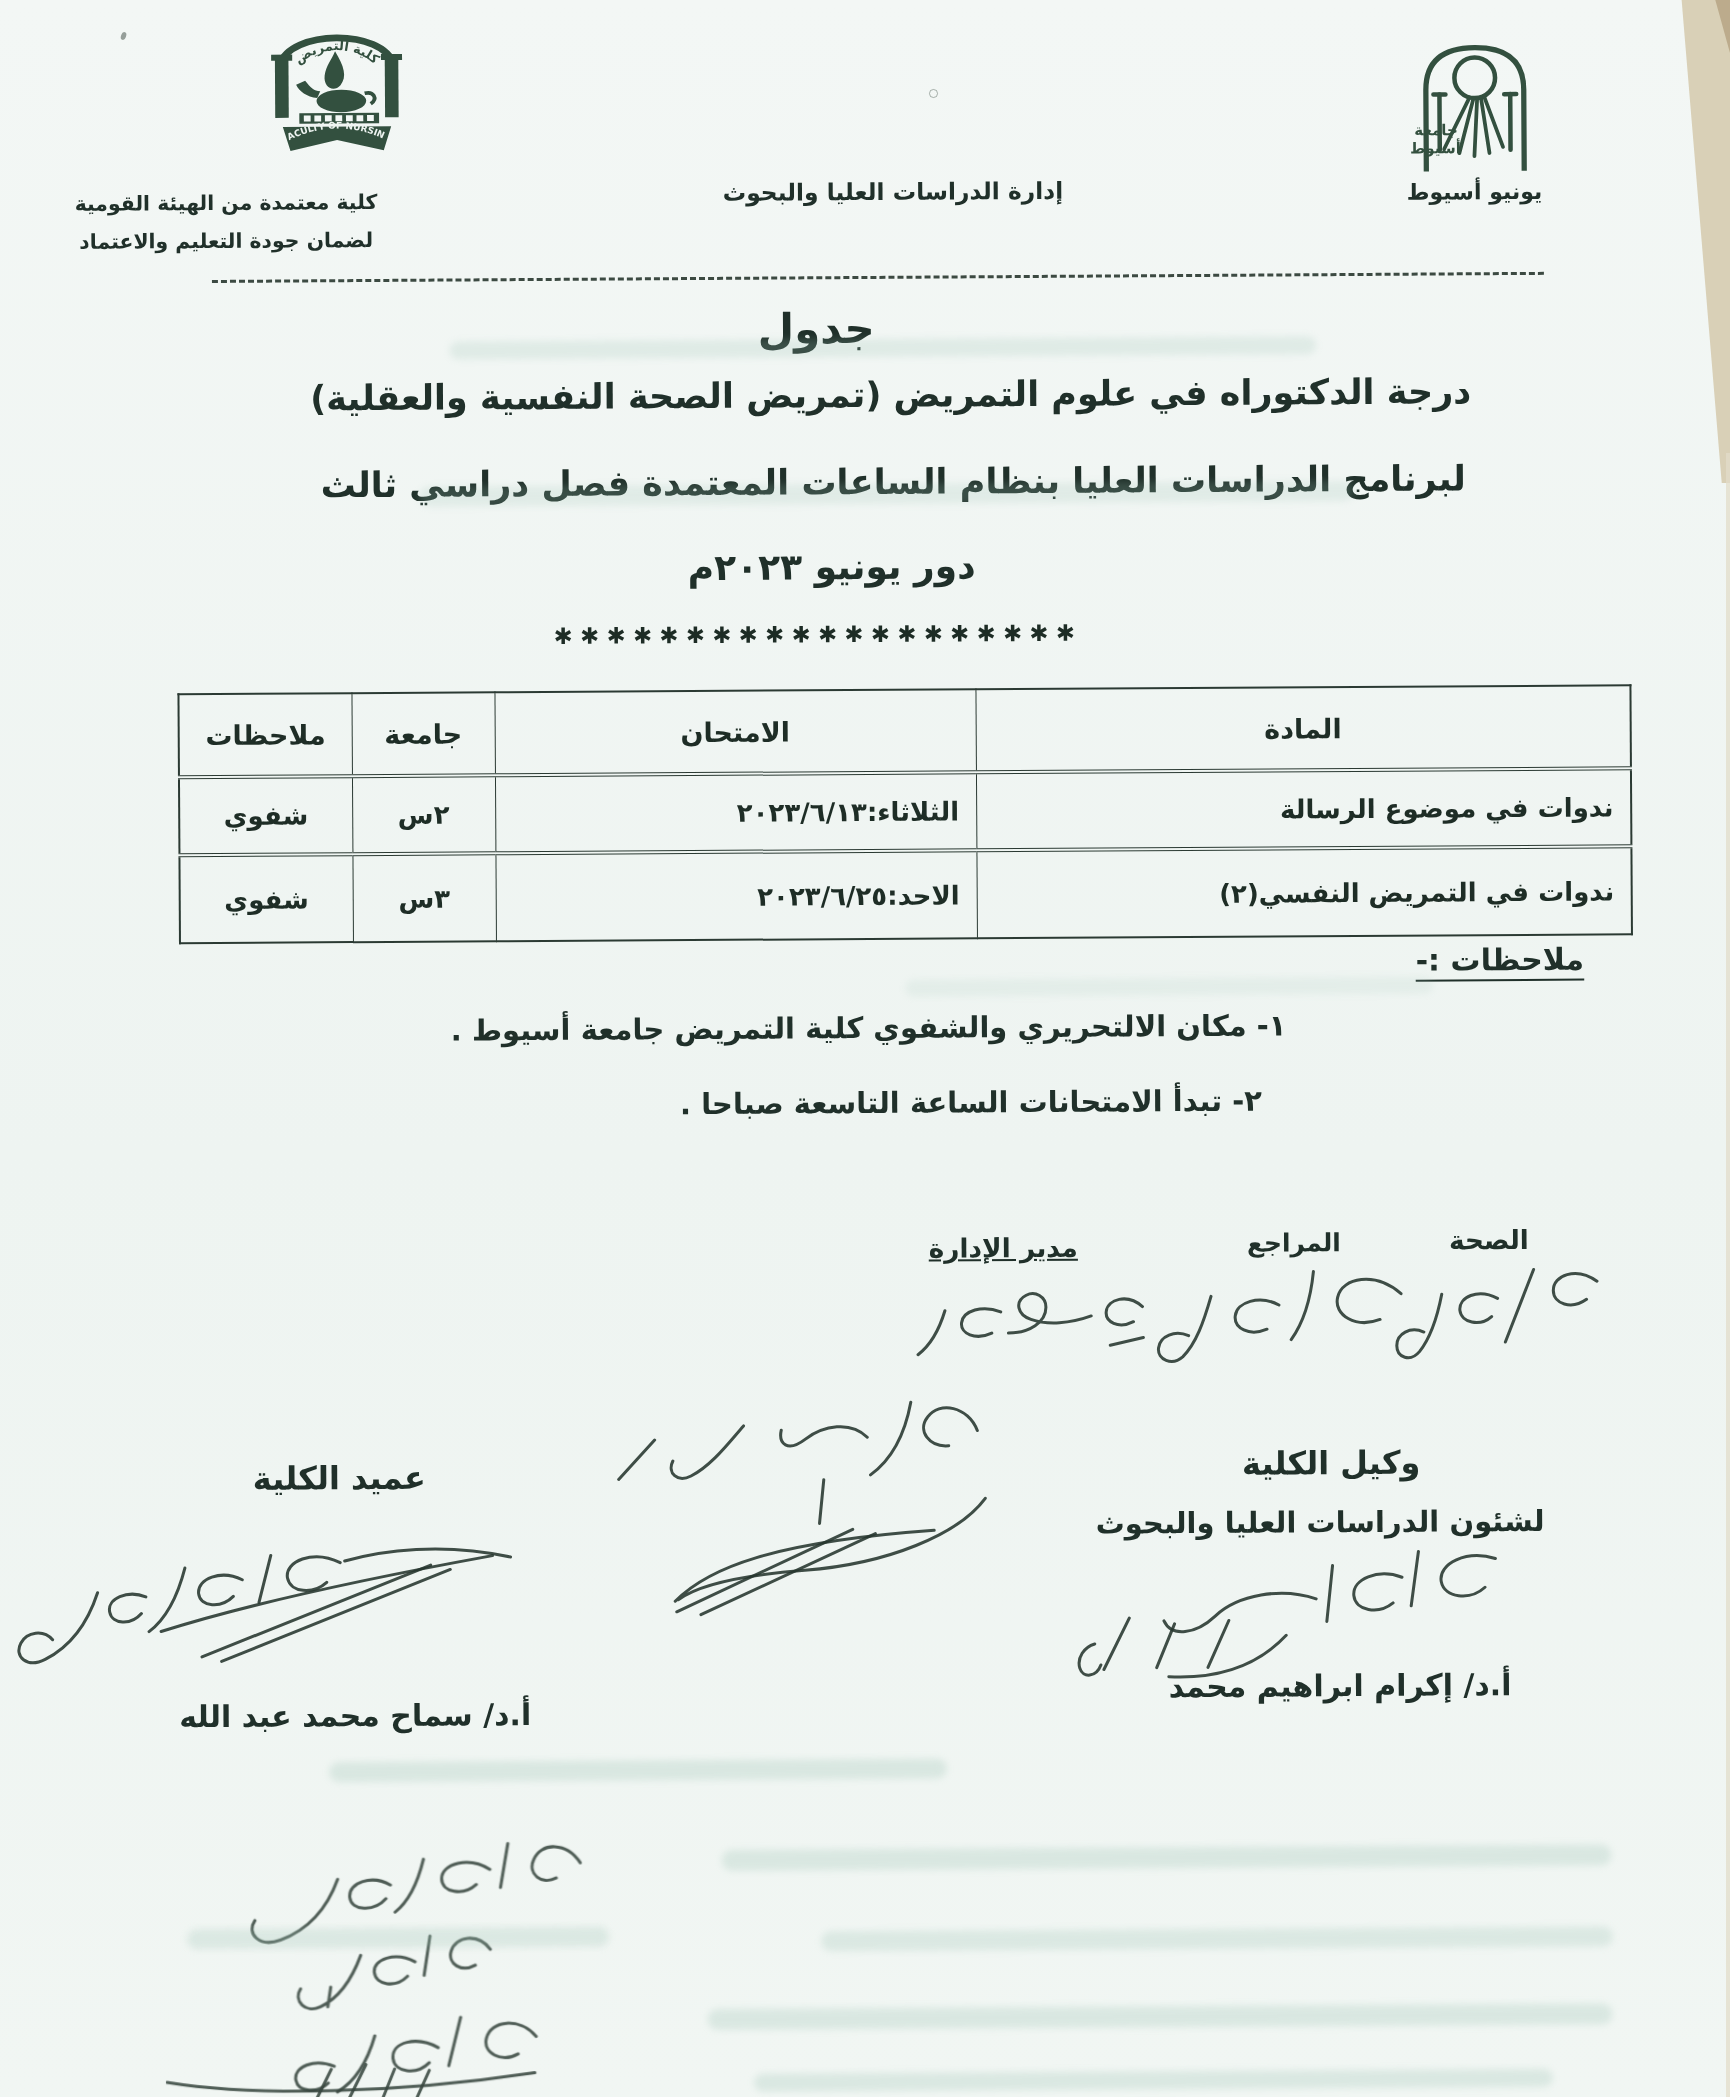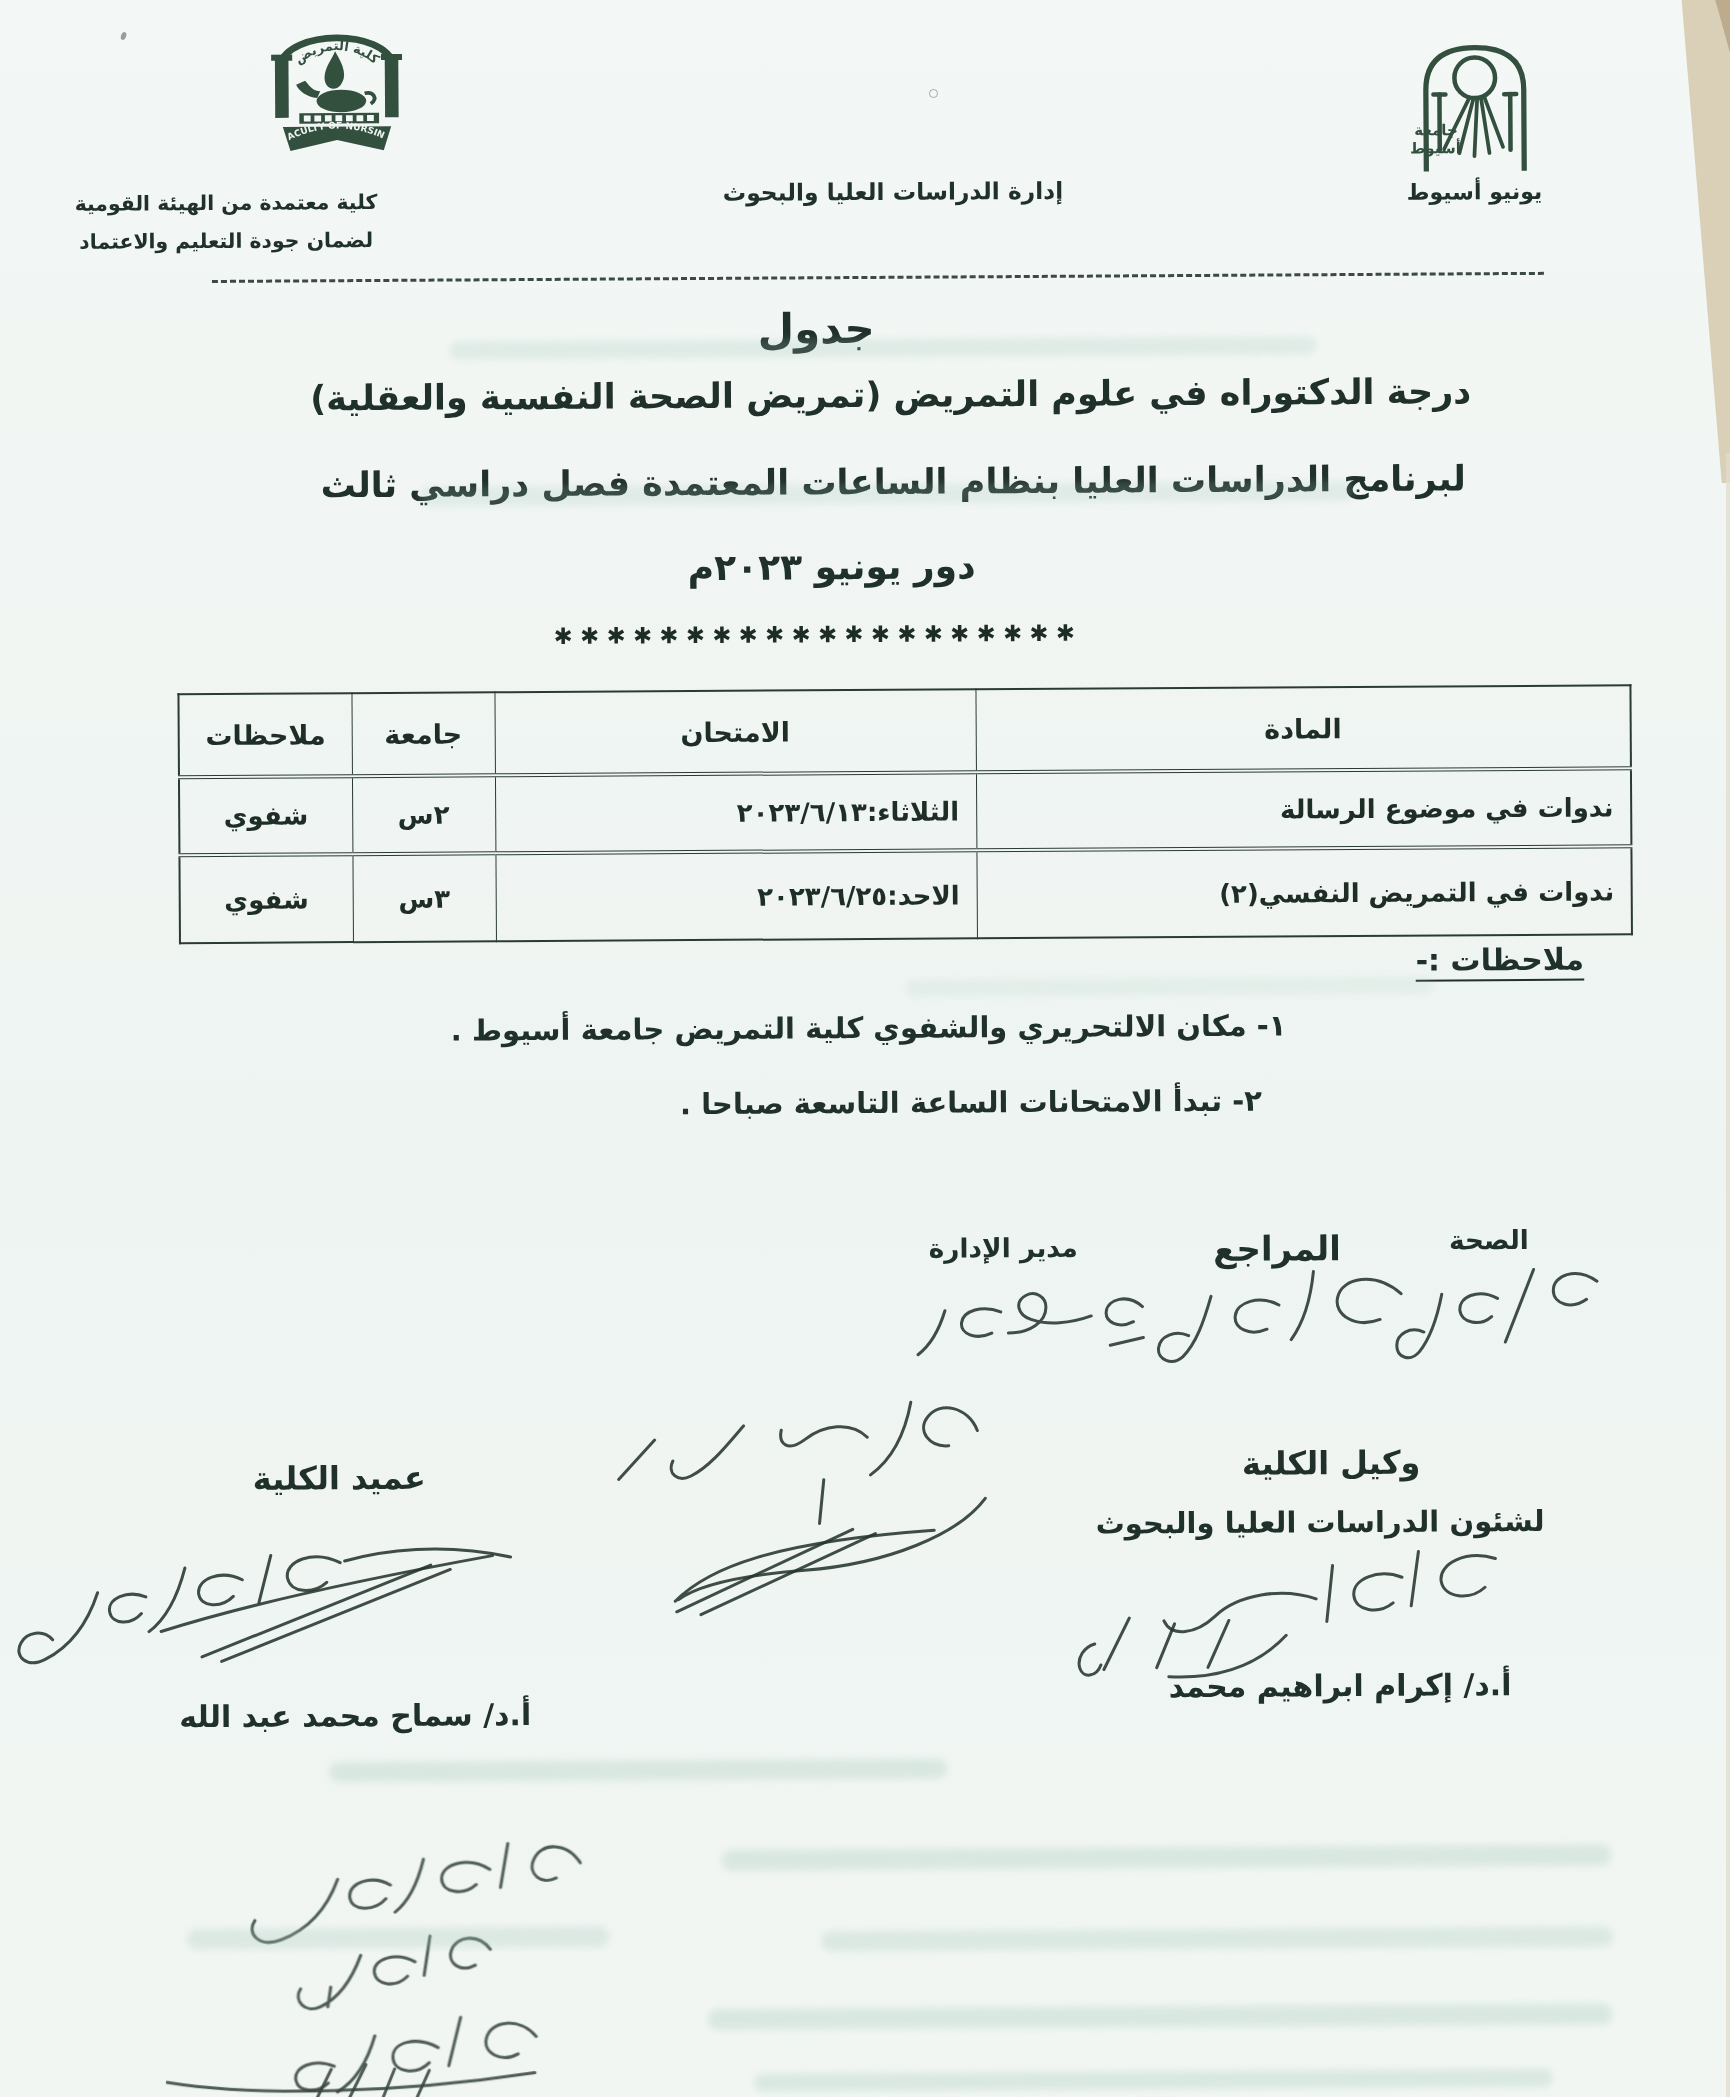--- a/index.html
+++ b/index.html
@@ -39,7 +39,7 @@
   
   .off-specialist{top:1228px;right:203px;font-size:26.4px;}
   .off-reviewer{top:1231px;right:391px;font-size:34px;}
-  .off-director{top:1233px;right:654px;font-size:26.4px;}
+  .off-director{top:1233px;right:654px;font-size:26.4px;text-decoration:underline;}
   
   .vd-1{left:1177px;top:1447px;width:302px;font-size:32px;}
   .vd-2{left:1090px;top:1508px;width:453px;font-size:29px;}

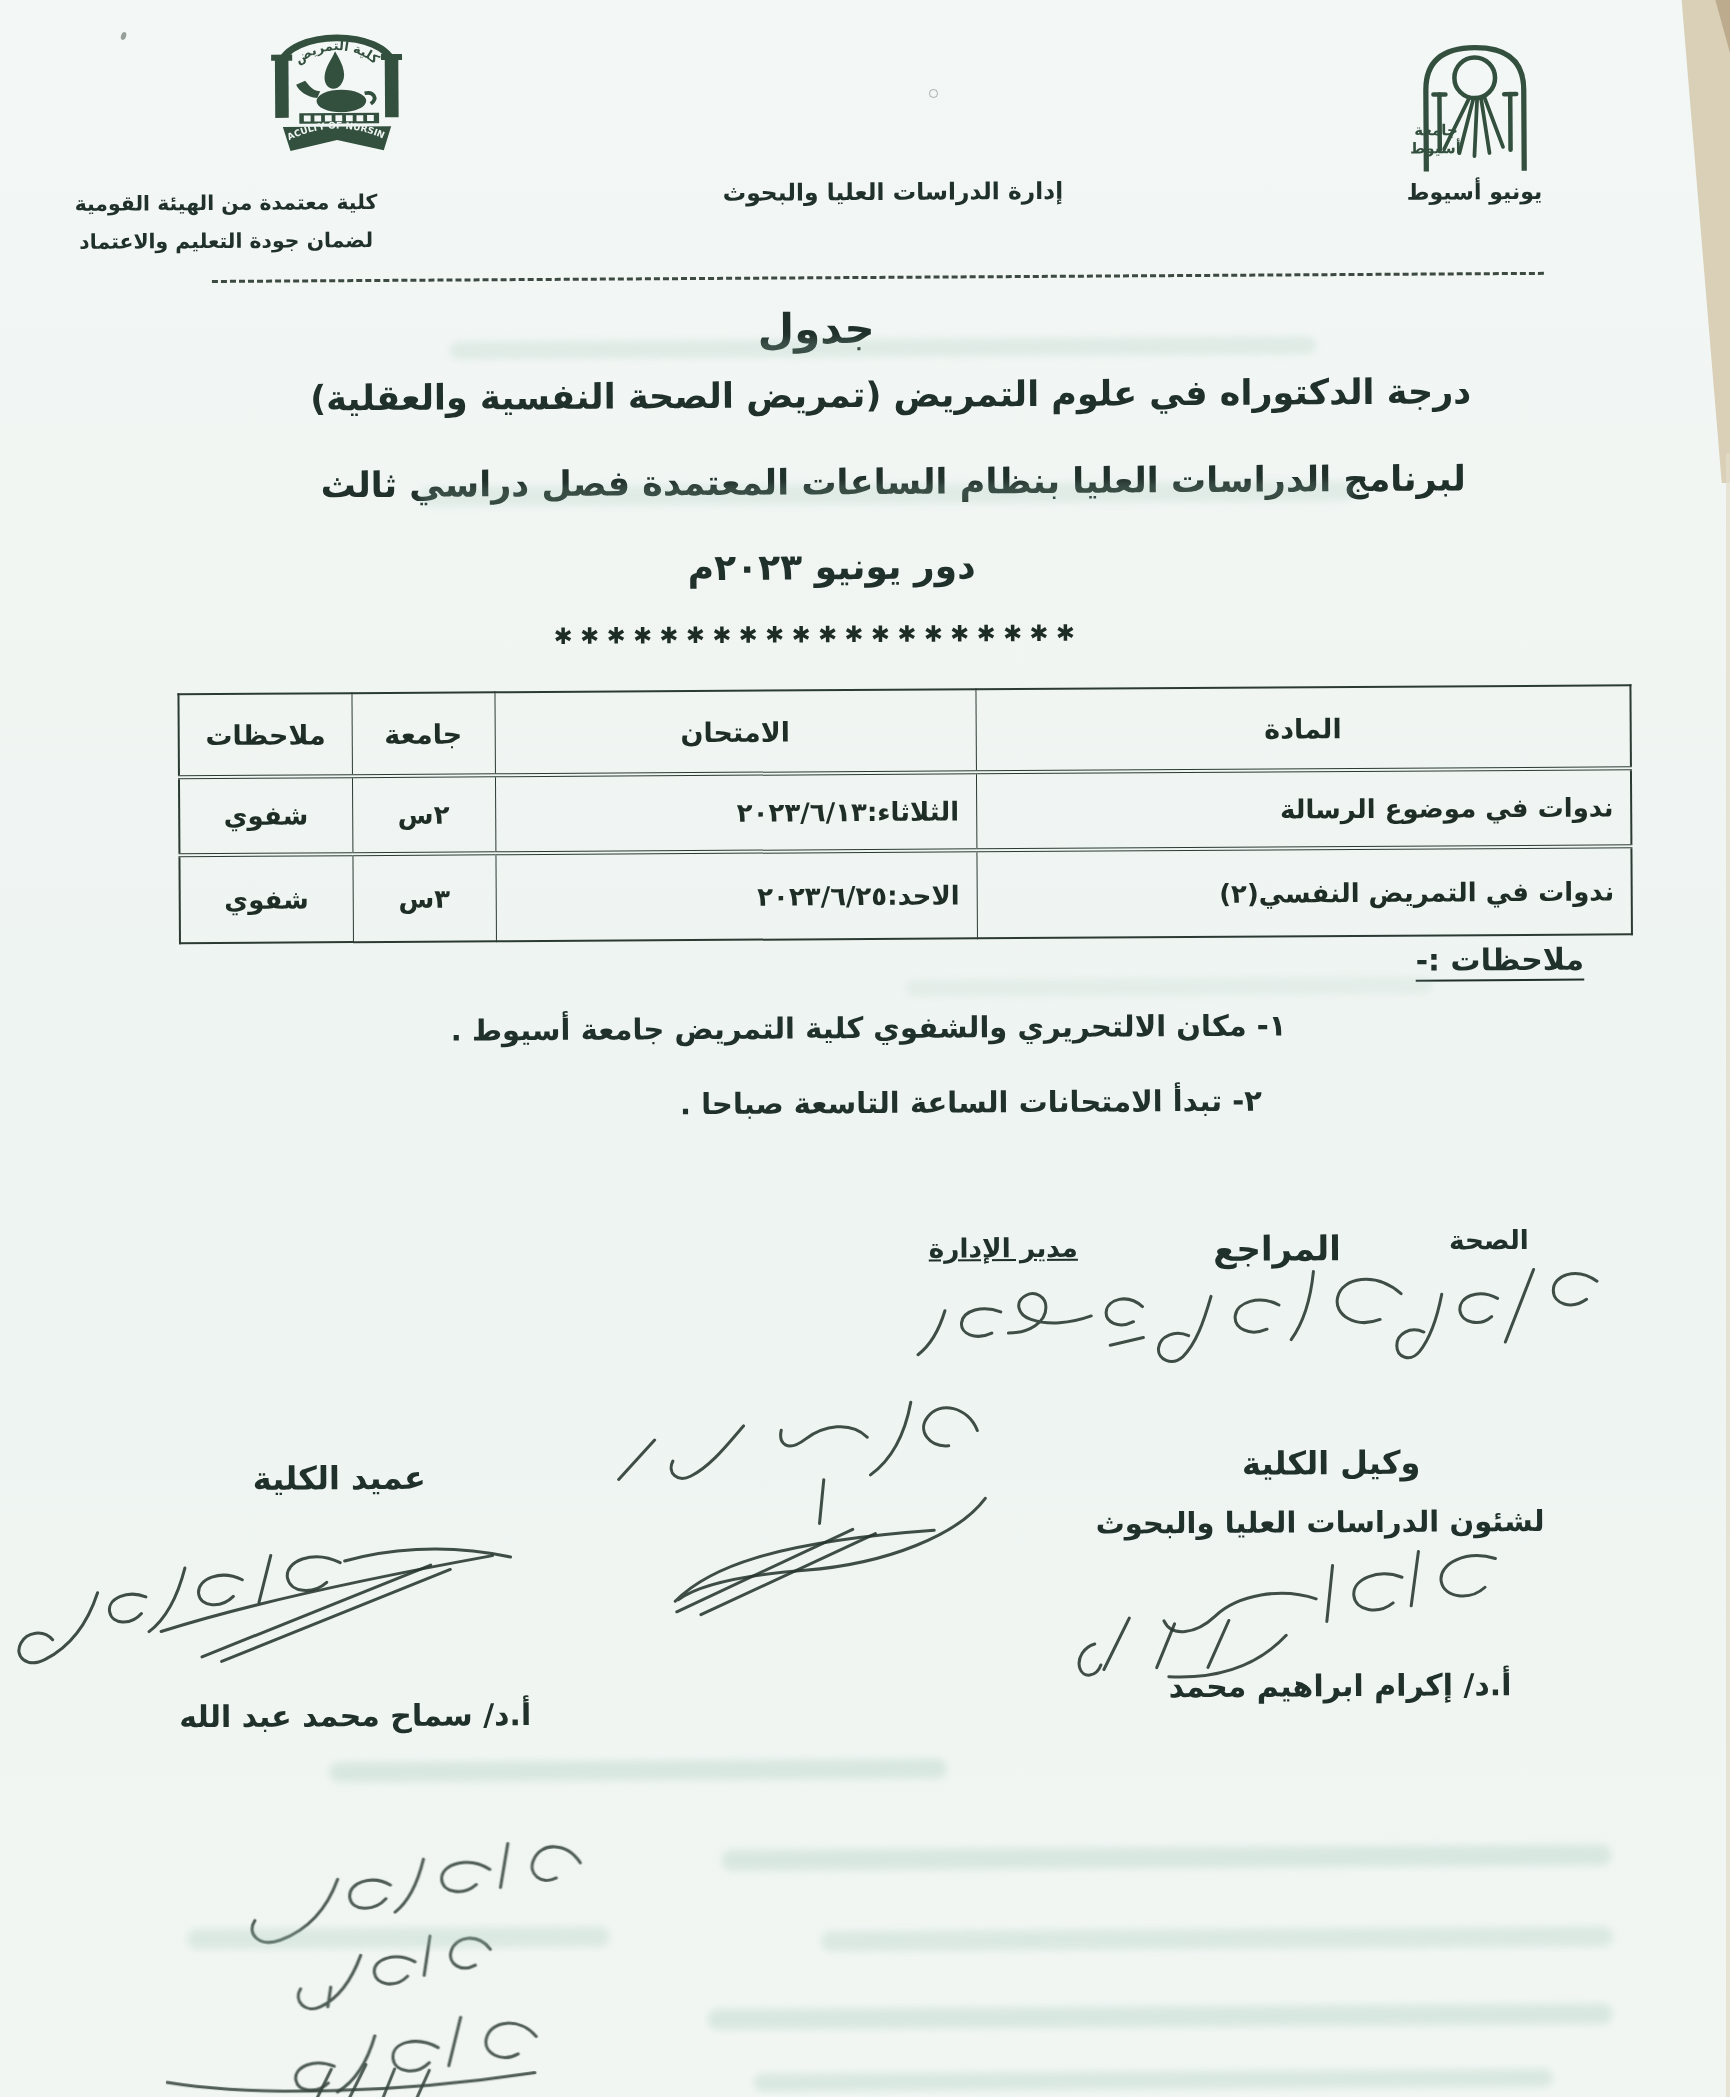--- a/index.html
+++ b/index.html
@@ -38,7 +38,7 @@
   .note-2{top:1086px;right:469px;font-size:29px;}
   
   .off-specialist{top:1228px;right:203px;font-size:26.4px;}
-  .off-reviewer{top:1231px;right:391px;font-size:34px;}
+  .off-reviewer{top:1231px;right:391px;font-size:25px;}
   .off-director{top:1233px;right:654px;font-size:26.4px;text-decoration:underline;}
   
   .vd-1{left:1177px;top:1447px;width:302px;font-size:32px;}

